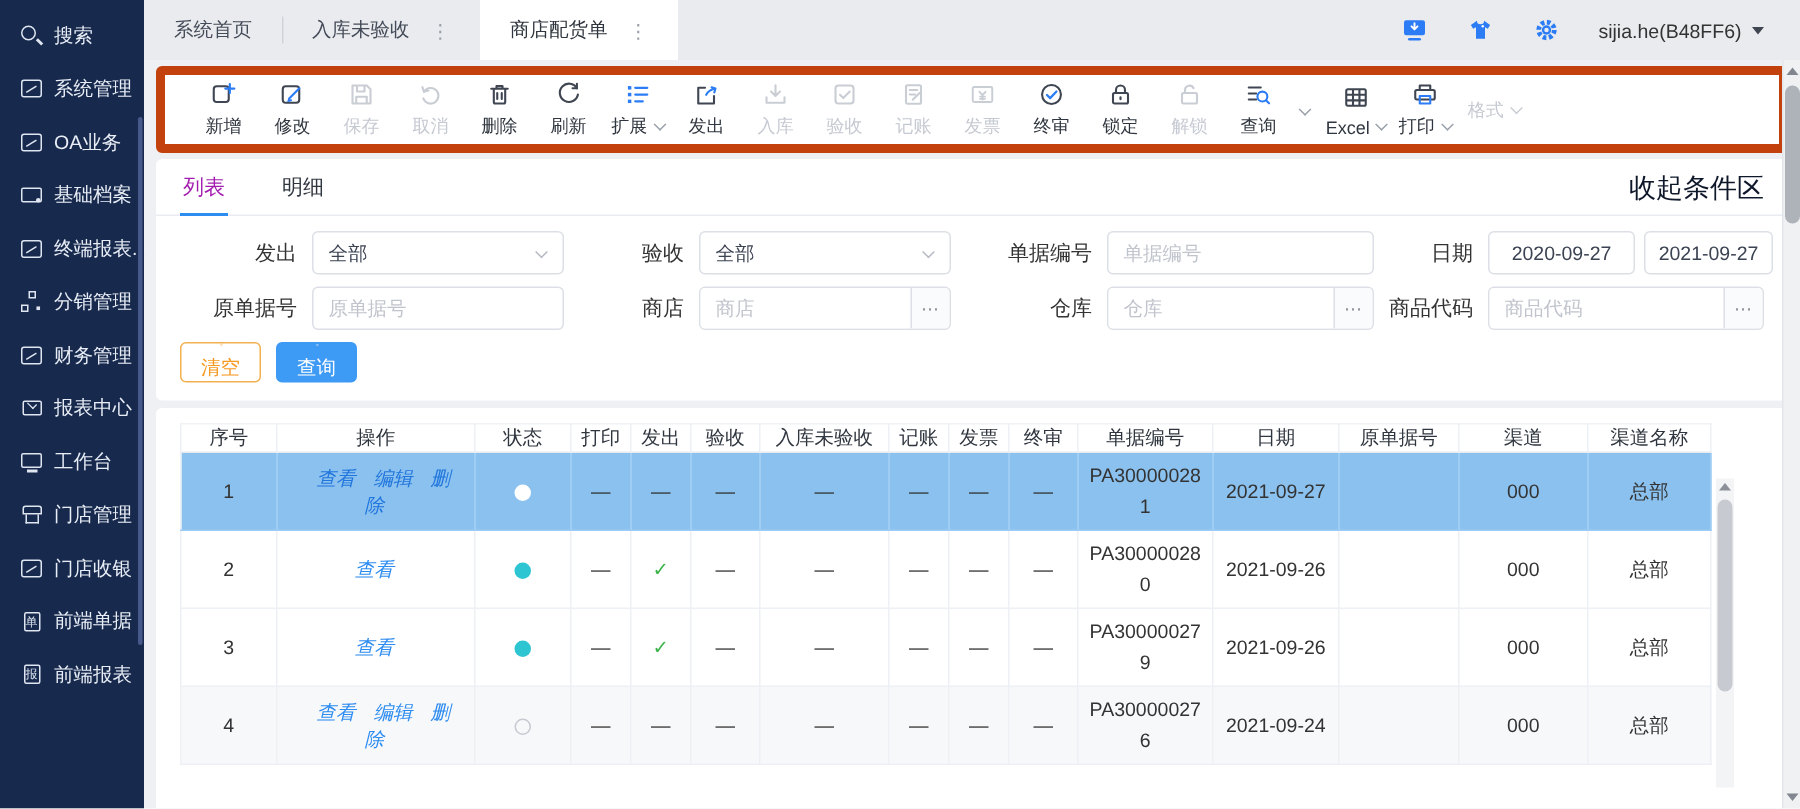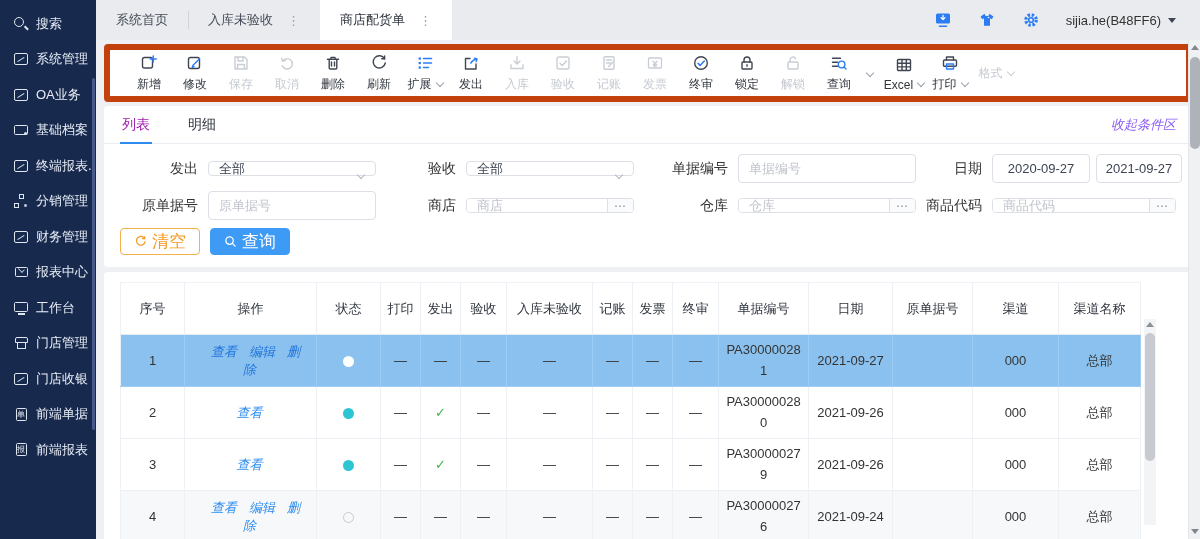--- a/index.html
+++ b/index.html
@@ -78,7 +78,7 @@
   .vtab { font-size:14px; color:#30363f; padding:9px 2px; margin-right:34px; cursor:pointer; position:relative; }
   .vtab.active { color:#a21caf; }
   .vtab.active::after { content:""; position:absolute; left:0; right:0; bottom:-1px; height:2px; background:#2d8cf0; }
-  .collapse-link { margin-left:auto; font-size:13px; color:#8b5cf6; cursor:pointer;font-style:italic; }
+  .collapse-link { margin-left:auto; font-size:18px; color:#0f172a; cursor:pointer; }
 
   
   .filters { padding:10px 16px 10px 16px; }

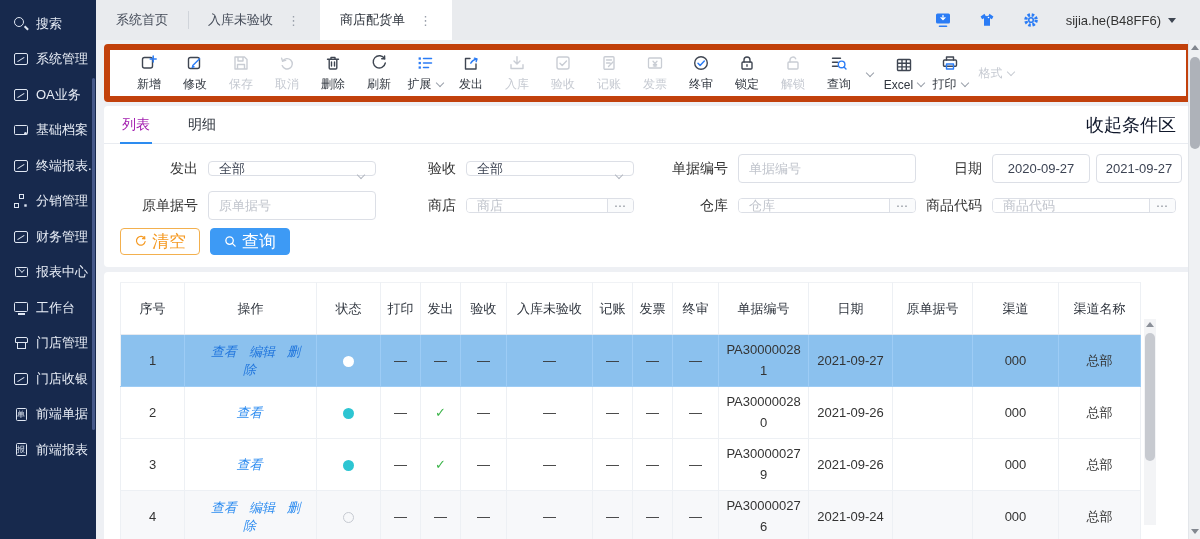--- a/index.html
+++ b/index.html
@@ -86,7 +86,7 @@
   .f-item { display:flex; align-items:center; }
   .f-lb { text-align:right; padding-right:10px; font-size:14px; color:#333; flex:none; }
   .lb1 { width:88px; } .lb2 { width:90px; } .lb3 { width:104px; } .lb4 { width:76px; }
-  .ctl { height:15px; border:1px solid #dcdfe6; border-radius:4px; background:#fff; display:flex; align-items:center; font-size:13px; }
+  .ctl { height:29px; border:1px solid #dcdfe6; border-radius:4px; background:#fff; display:flex; align-items:center; font-size:13px; }
   .sel { width:168px; padding:0 26px 0 10px; position:relative; color:#3c4353; cursor:pointer; }
   .sel .chev { position:absolute; right:11px; top:10px; margin:0; border-color:#b4b9c2; }
   input.txt { width:178px; height:29px; border:1px solid #dcdfe6; border-radius:4px; padding:0 10px; font-size:13px; color:#333; font-family:inherit; outline:none; }

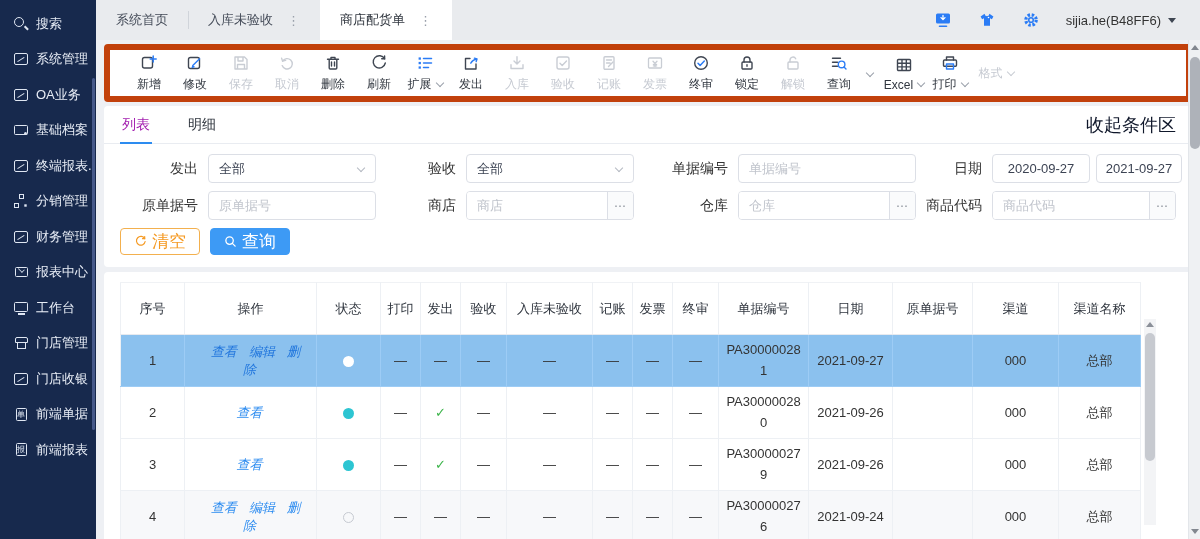--- a/index.html
+++ b/index.html
@@ -98,7 +98,7 @@
   .date-in { width:98px; justify-content:center; color:#3c4353; cursor:pointer; padding:0; border:1px solid #dcdfe6; height:29px; border-radius:4px; background:#fff; font-size:13px; text-align:center; font-family:inherit; }
   .date-in.d2 { width:86px; margin-left:6px; }
   .btn-row { margin-top:4px; margin-bottom:2px; display:flex; gap:10px; }
-  .btn { height:27px; border-radius:4px; font-size:17px; display:inline-flex; align-items:center; gap:5px; padding:0 13px; cursor:pointer; font-family:inherit; }
+  .btn { height:27px; border-radius:4px; font-size:13px; display:inline-flex; align-items:center; gap:5px; padding:0 13px; cursor:pointer; font-family:inherit;flex-direction:column; }
   .btn-clear { background:#fff; border:1px solid #f3b04e; color:#f59a23; }
   .btn-search { background:#3d9af5; border:1px solid #3d9af5; color:#fff; }
 

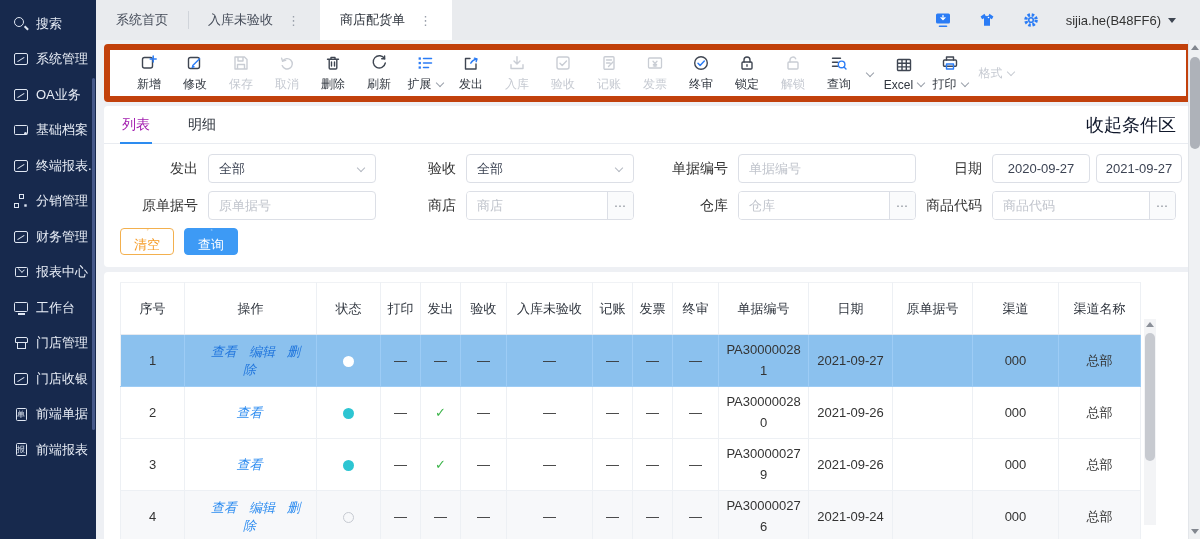--- a/index.html
+++ b/index.html
@@ -108,7 +108,7 @@
   .summary b { font-weight:400; margin-left:10px; }
   .tbl-wrap { position:relative; }
   table.grid { border-collapse:collapse; table-layout:fixed; width:1020px; border-left:1px solid #edf0f4; }
-  .grid th { height:52px; font-weight:400; font-size:13px; color:#30363f; border-right:1px solid #edf0f4; border-bottom:1px solid #e7eaef; border-top:1px solid #f0f2f5; background:#fff; padding:0 4px; }
+  .grid th { height:19px; font-weight:400; font-size:13px; color:#30363f; border-right:1px solid #edf0f4; border-bottom:1px solid #e7eaef; border-top:1px solid #f0f2f5; background:#fff; padding:0 4px; }
   .grid td { height:52px; font-size:13px; color:#333; text-align:center; border-right:1px solid #edf0f4; border-bottom:1px solid #edf0f4; padding:2px 4px; background:#fff; }
   .grid tr.stripe td { background:#f7f8fa; }
   .grid tr.sel-row td { background:#8bc1ee; border-right-color:#9dccf5; border-bottom-color:#9dccf5; }

